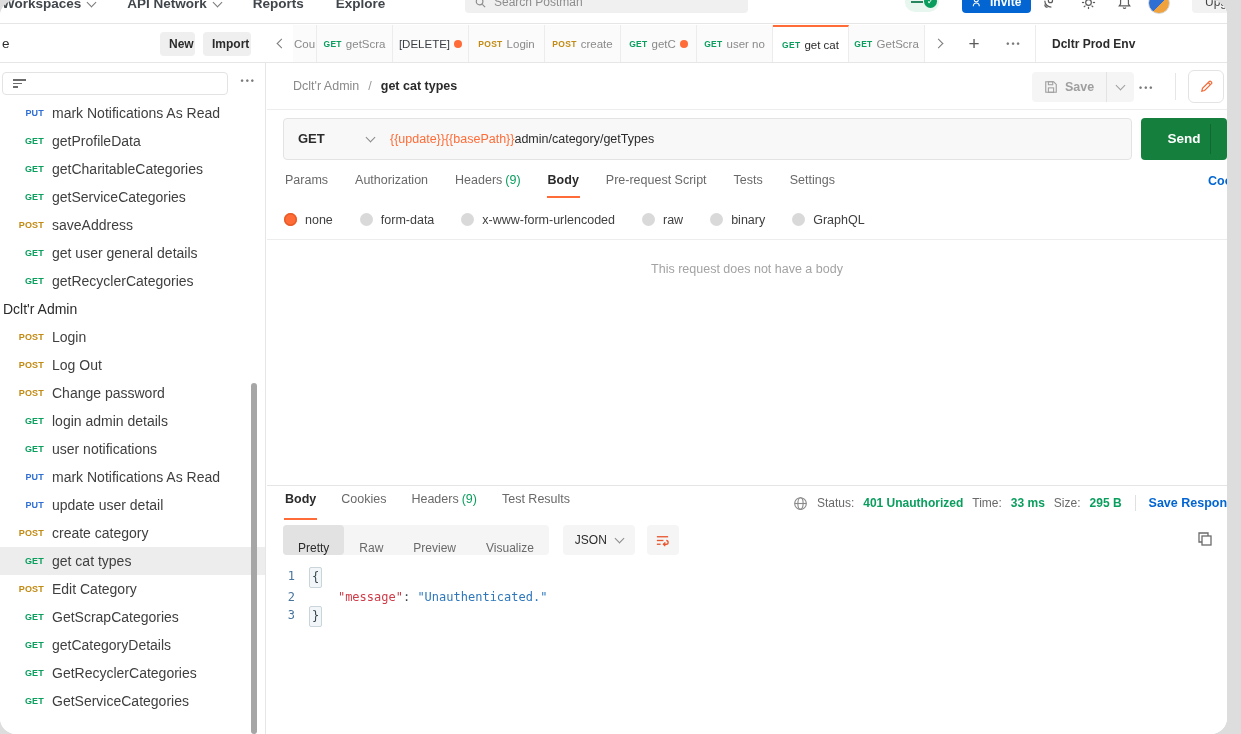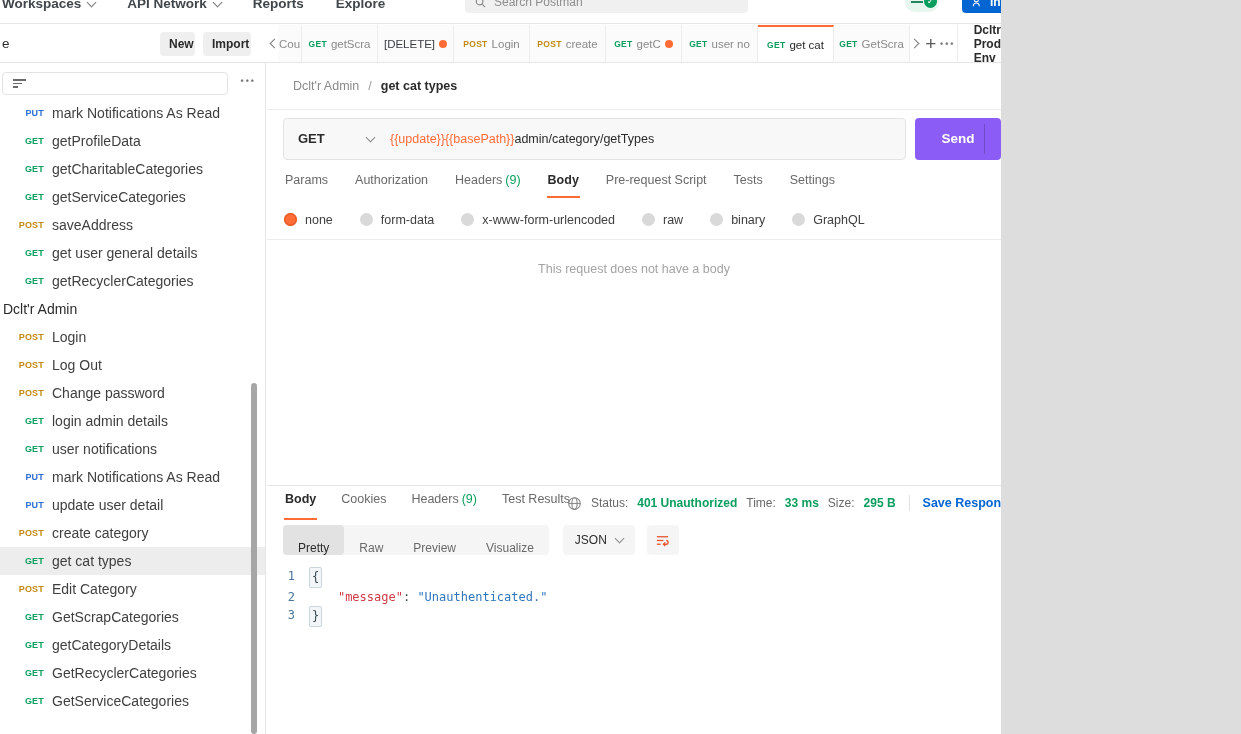--- a/index.html
+++ b/index.html
@@ -4,8 +4,8 @@
 <style>
   * { margin:0; padding:0; box-sizing:border-box; }
   body { background:#ddd; font-family:"Liberation Sans", sans-serif; }
-  #app { position:relative; width:1001px; height:734px; background:#fff; overflow:hidden;
-         color:#2b2b2b; font-size:12.5px; }
+  #app { position:relative; width:1227px; height:734px; background:#fff; overflow:hidden;
+         color:#2b2b2b; font-size:12.5px;border-radius:16px; }
 
   
   .topbar { position:absolute; left:0; top:0; width:100%; height:24px; background:#fff;

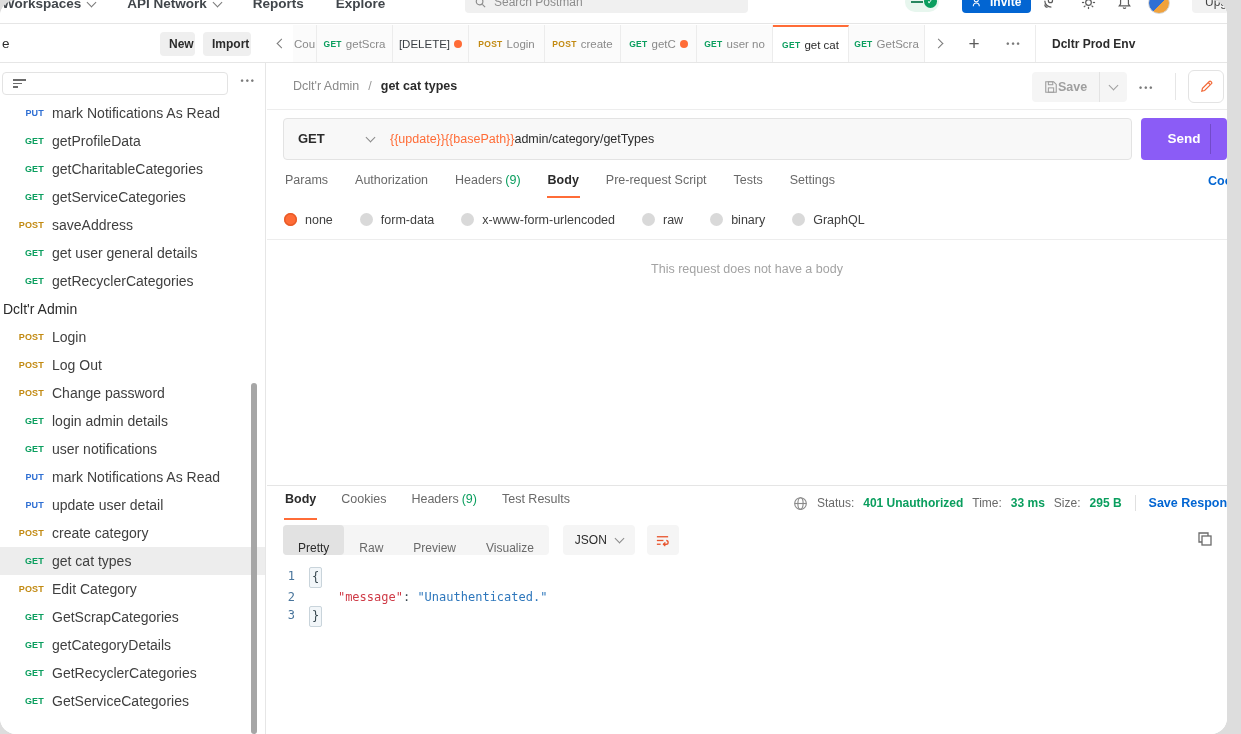--- a/index.html
+++ b/index.html
@@ -89,7 +89,7 @@
   .crumb-current { font-weight:700; color:#2b2b2b; }
   .savebtn { position:absolute; left:765px; top:9px; height:30px; background:#f5f5f5; border-radius:4px;
              display:flex; align-items:center; color:#9f9f9f; font-size:12.5px; font-weight:600; cursor:pointer; }
-  .savebtn .saveseg { display:flex; align-items:center; padding:0 12px; }
+  .savebtn .saveseg { display:flex; align-items:center; gap:7px; padding:0 12px; }
   .savebtn .chevseg { border-left:1px solid #e3e3e3; width:28px; height:100%; display:flex;
                       align-items:center; justify-content:center; }
   .crumb-more { position:absolute; left:872px; top:20px; }

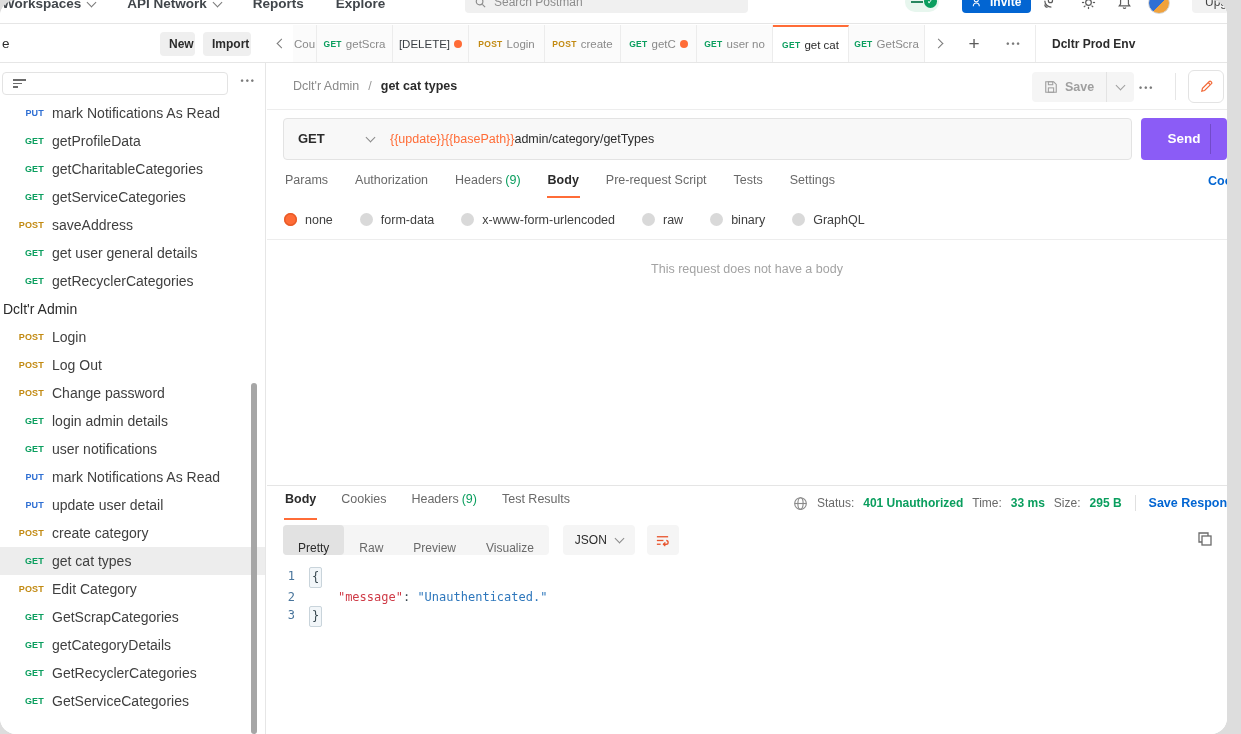--- a/index.html
+++ b/index.html
@@ -106,7 +106,7 @@
                padding:0 16px 0 14px; font-weight:700; font-size:13px; cursor:pointer; }
   .urltext { font-size:12.5px; color:#2b2b2b; white-space:nowrap; overflow:hidden; }
   .urlvar { color:#ff6c37; }
-  .sendbtn { margin-left:9px; width:86px; height:42px; background:#8b5cf6; border:none; border-radius:4px;
+  .sendbtn { margin-left:9px; width:86px; height:42px; background:#15803d; border:none; border-radius:4px;
              color:#fff; font-family:inherit; font-weight:700; font-size:13.5px; cursor:pointer;
              position:relative; flex:none; }
   .sendbtn i { position:absolute; left:69px; top:6px; bottom:6px; width:1px; background:rgba(0,0,0,.18); }

